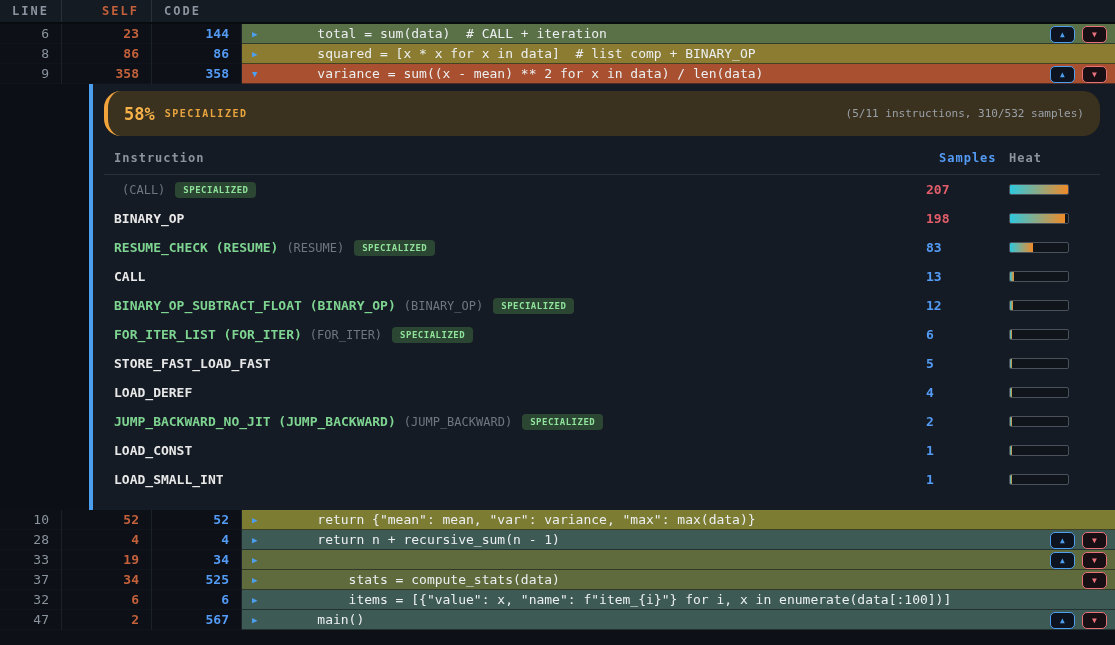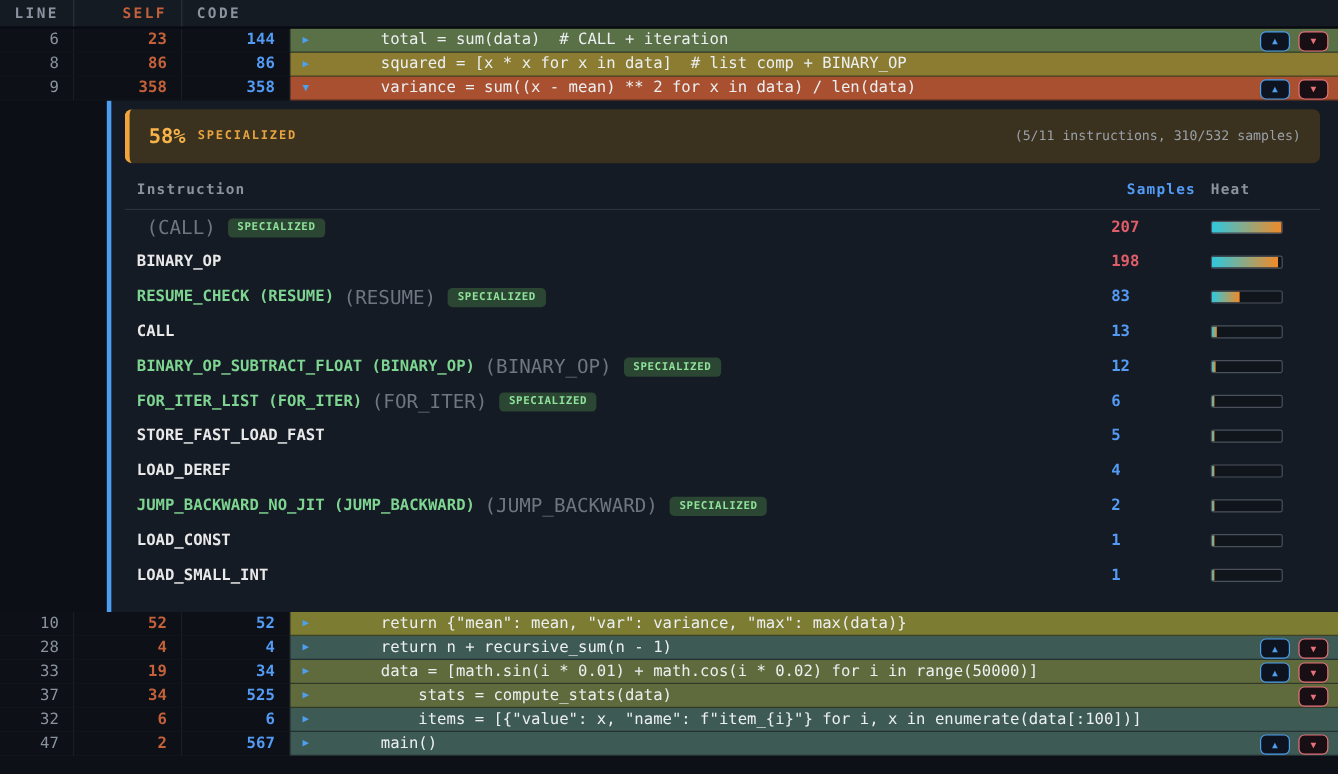--- a/index.html
+++ b/index.html
@@ -54,7 +54,7 @@
   .panel-body { flex:1; background:#151b24; }
   .banner {
     margin:7px 15px 0 11px; height:45px;
-    background:#3a321f; border-left:4px solid #f2a43c; border-radius:6px;
+    background:#3a321f; border-left:4px solid #f2a43c; border-radius:17px;
     display:flex; align-items:center; padding:0 16px;
   }
   .pct { font-size:17px; font-weight:bold; color:#f7b24a; }

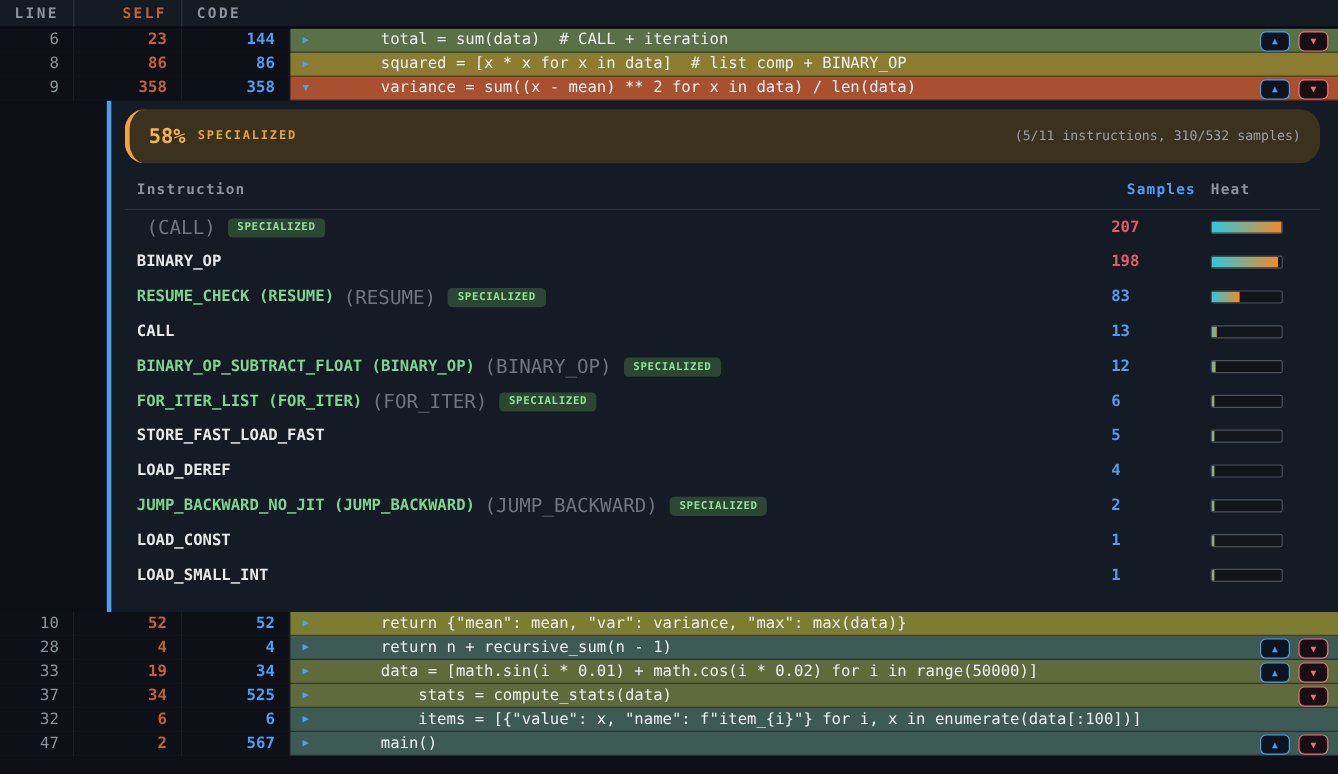--- a/index.html
+++ b/index.html
@@ -72,7 +72,7 @@
   .irow { display:flex; align-items:center; height:29px; padding:0 31px 0 10px; }
   .iname { font-size:13px; font-weight:bold; color:#e8e8e8; white-space:nowrap; }
   .iname.spec { color:#7ed491; }
-  .ihint { font-size:16px; color:#6e7681; margin-left:8px; white-space:nowrap; }
+  .ihint { font-size:12px; color:#6e7681; margin-left:8px; white-space:nowrap; }
   .ibadge {
     font-size:9px; font-weight:bold; color:#8fe39b; background:#2b4632;
     padding:3px 8px; border-radius:4px; margin-left:10px; letter-spacing:.5px;

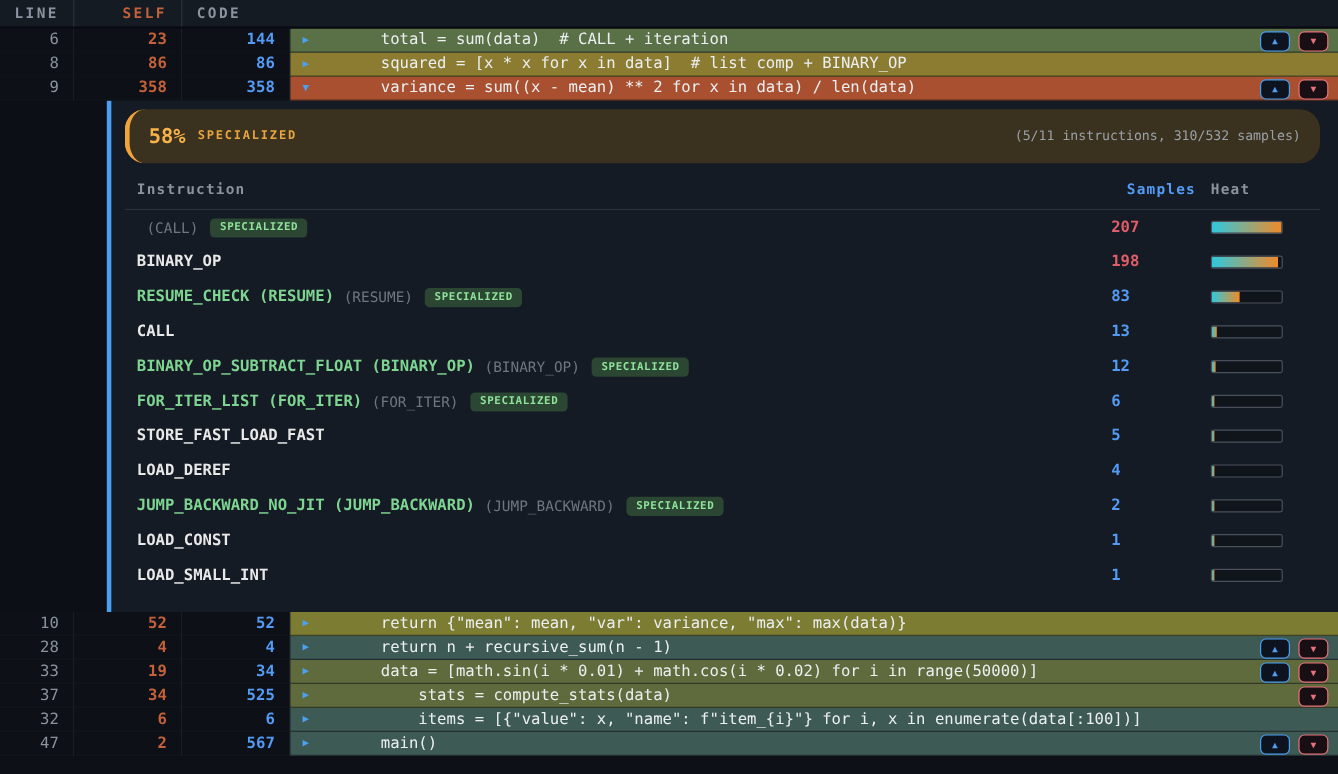--- a/index.html
+++ b/index.html
@@ -296,7 +296,6 @@
     <div class="gcell c-total">34</div>
     <div class="codecell" style="background: rgb(95, 107, 61);">
       <span class="tri">▶</span>
-      <span class="codetext">    data = [math.sin(i * 0.01) + math.cos(i * 0.02) for i in range(50000)]</span>
       <span class="btns">
         <span class="btn up">▲</span>
         <span class="btn down">▼</span>

